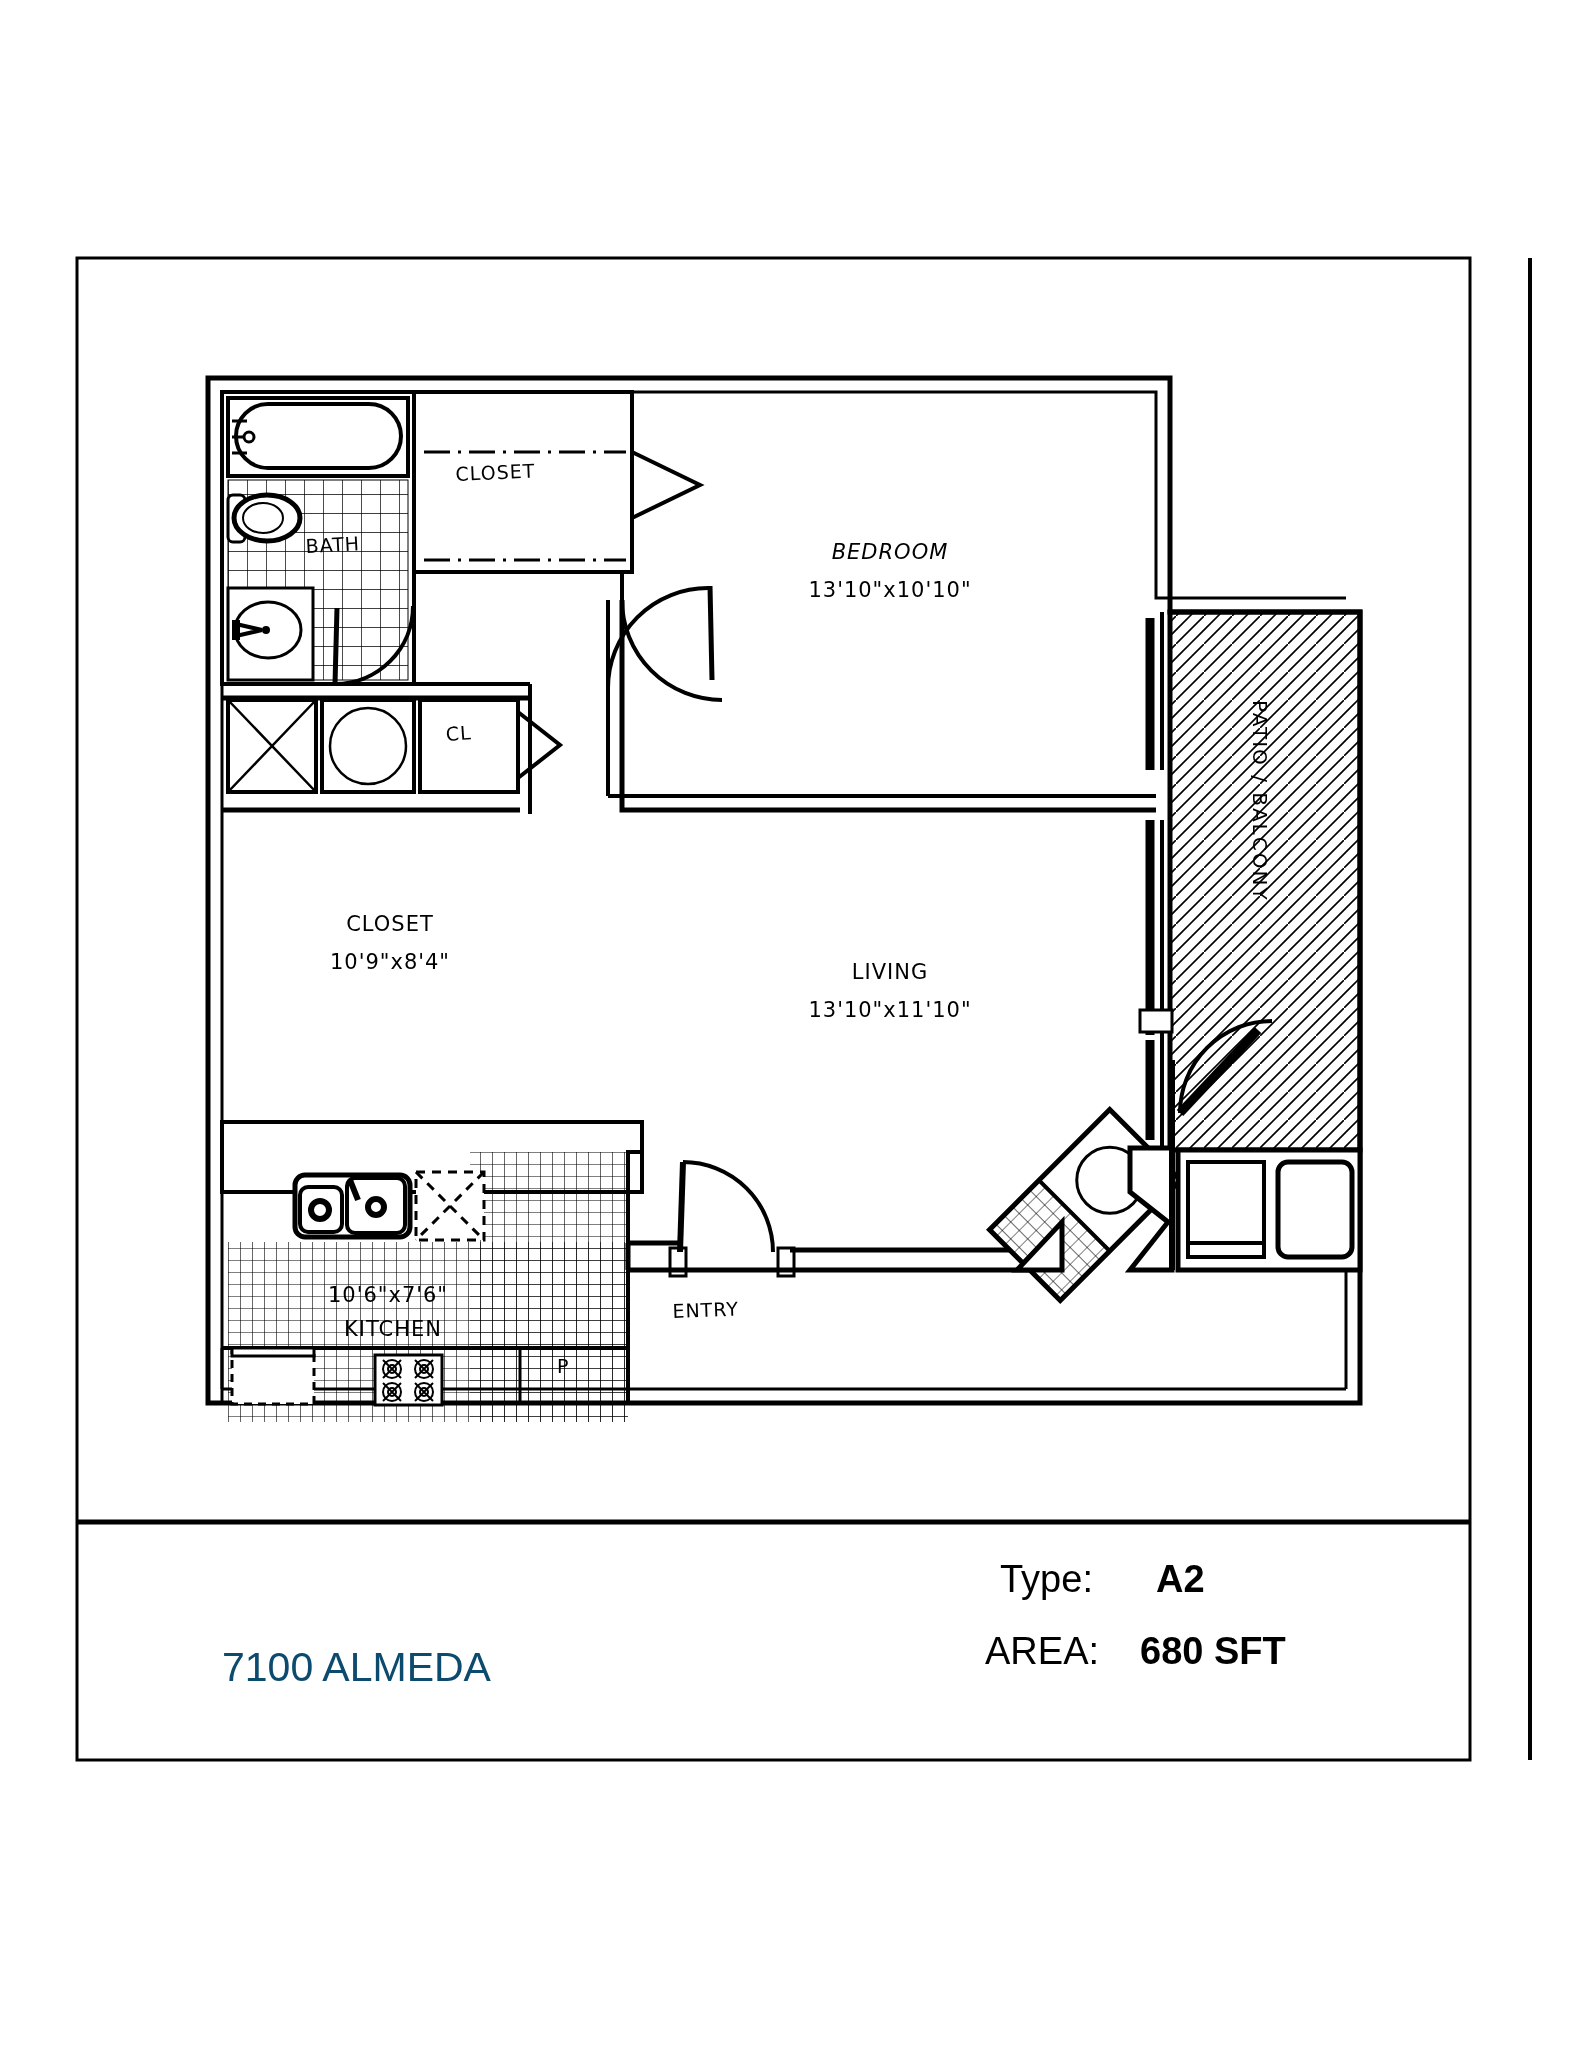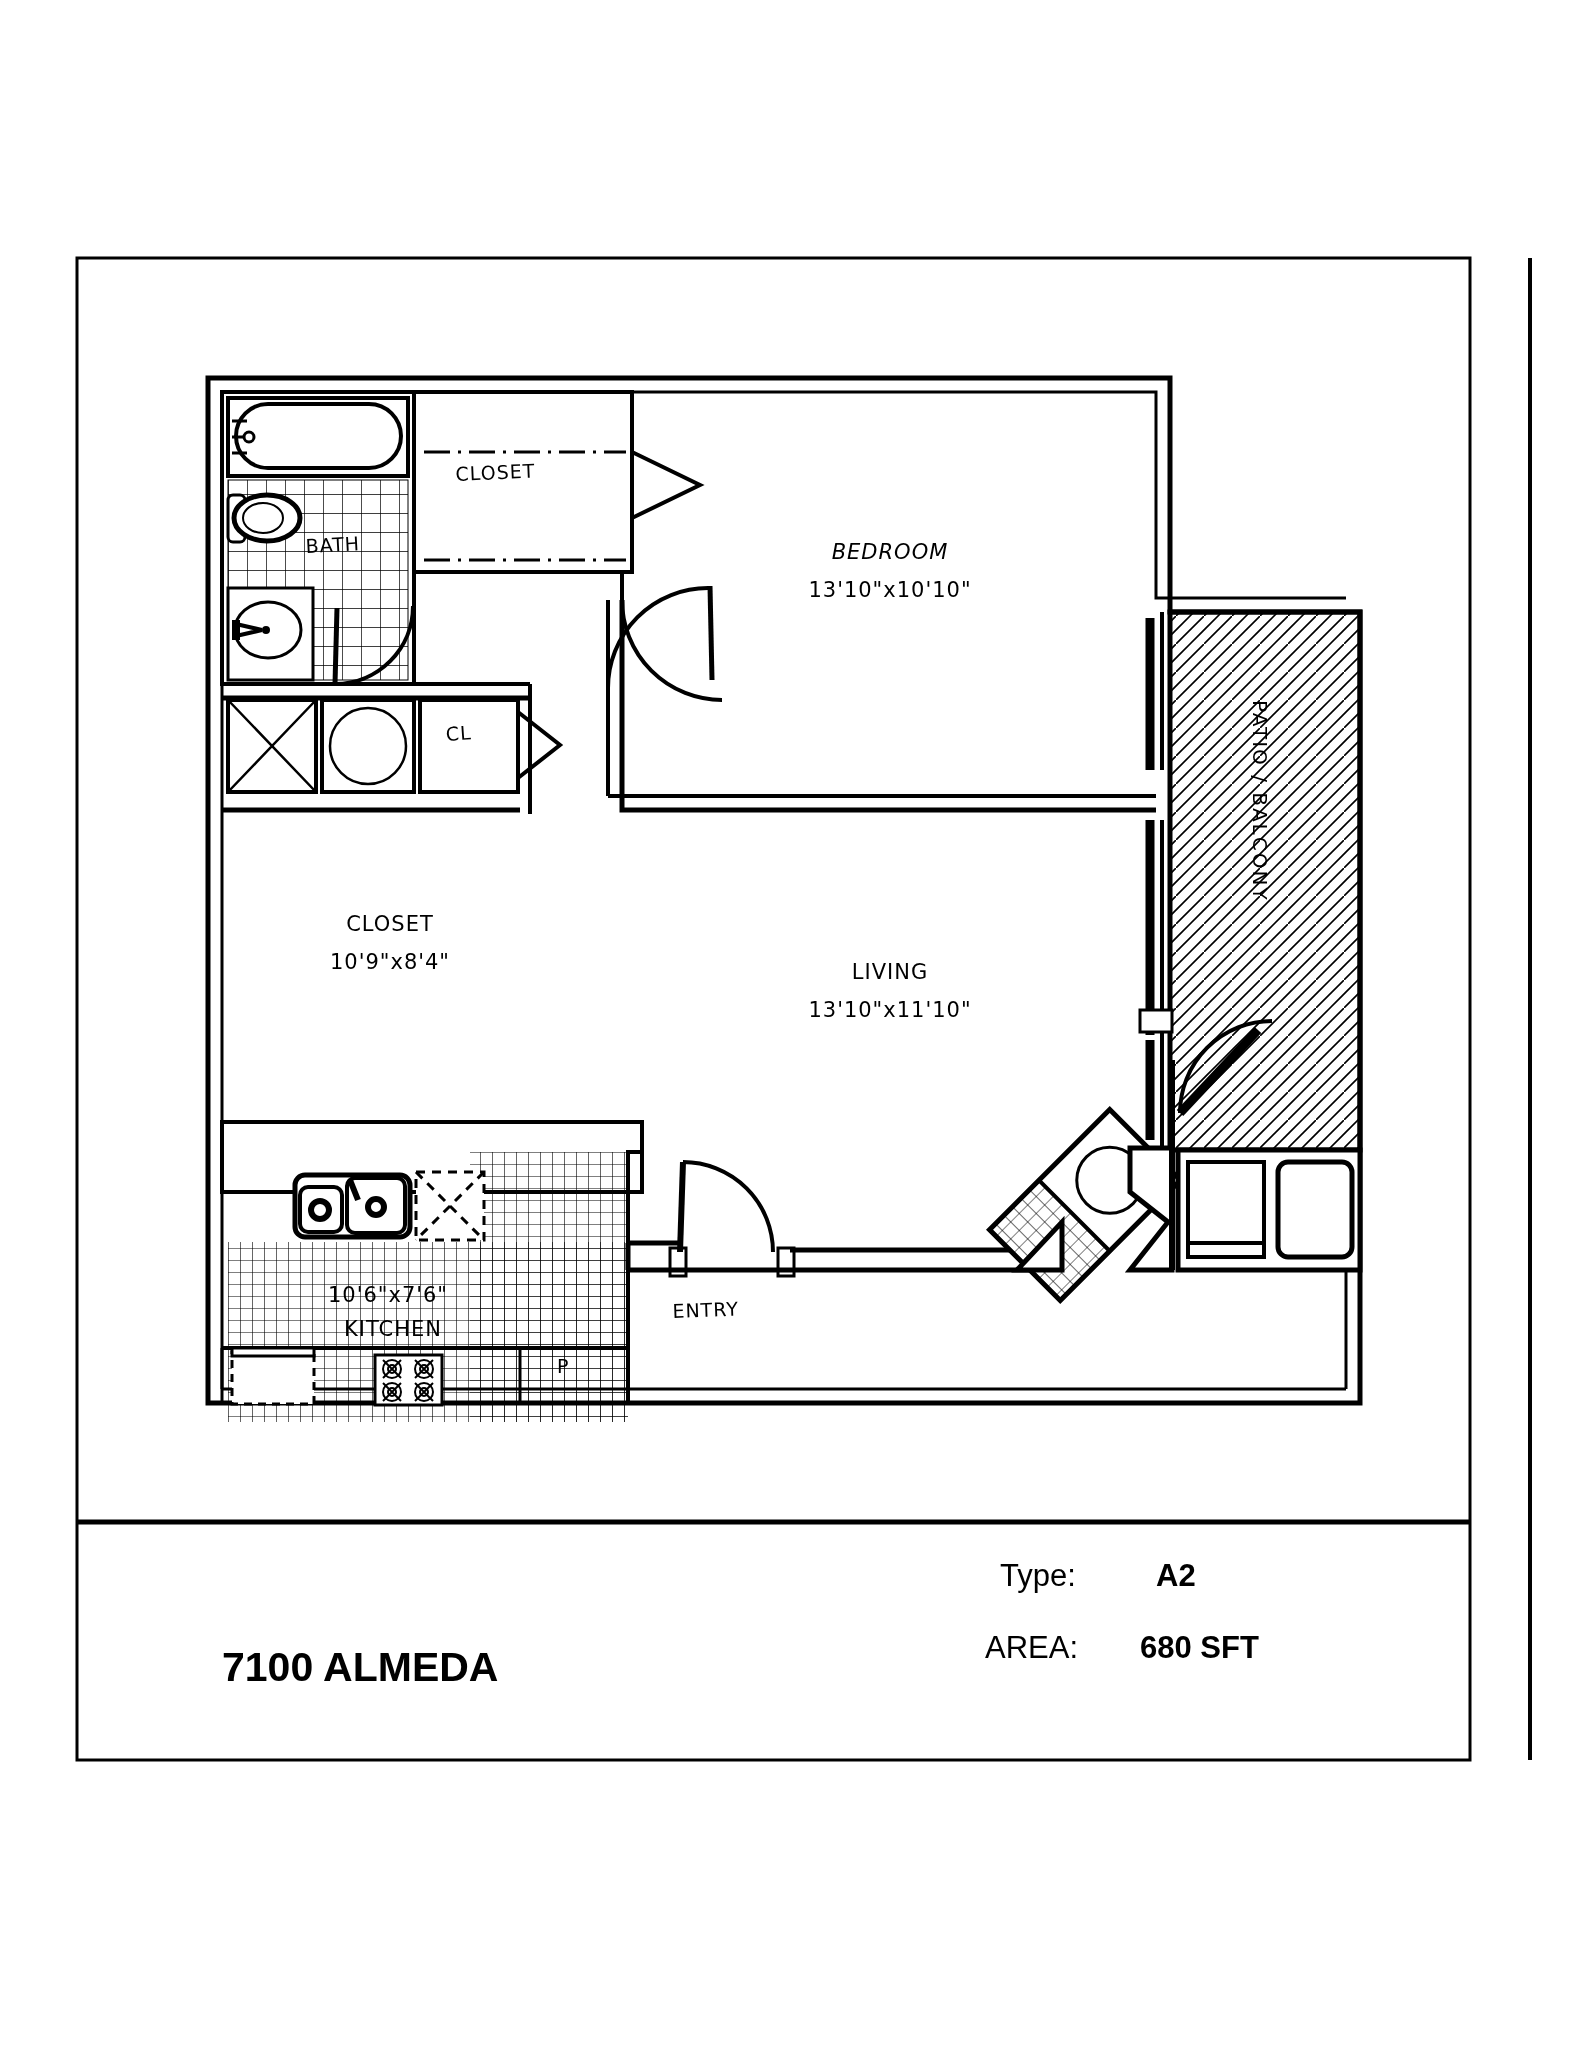--- a/index.html
+++ b/index.html
@@ -54,7 +54,7 @@
   .title-meta {
     position: absolute;
     font-family: "Liberation Sans", sans-serif;
-    font-size: 31px;
+    font-size: 38px;
     color: #000;
     white-space: nowrap;
   }

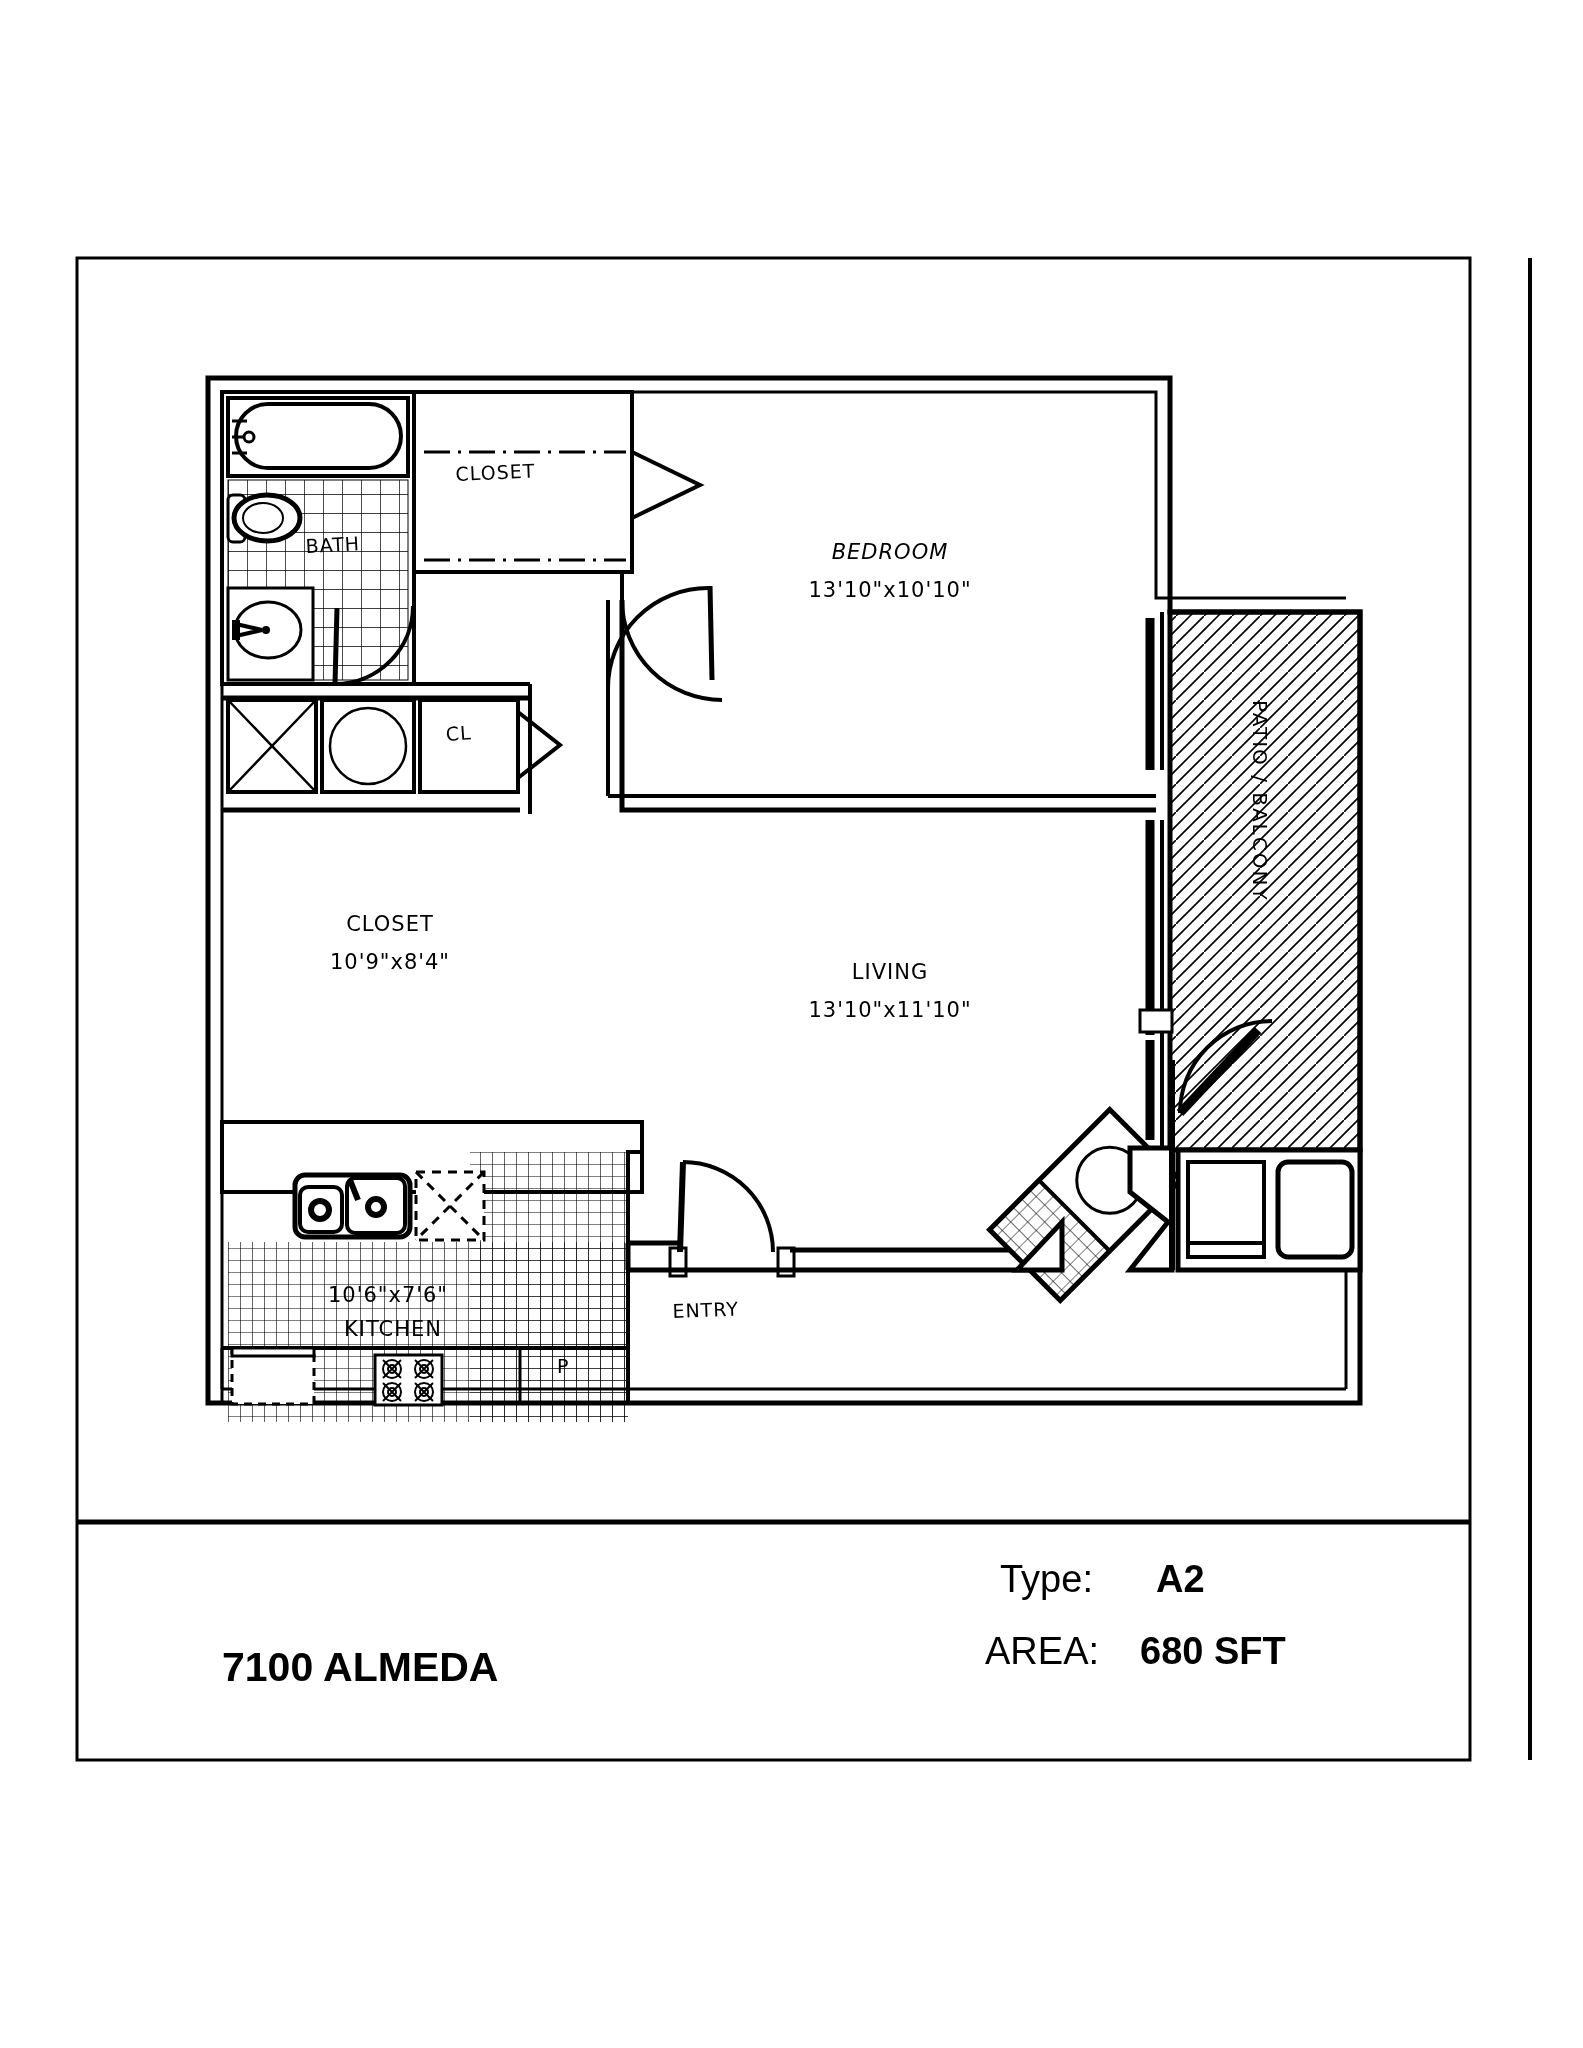--- a/index.html
+++ b/index.html
@@ -46,9 +46,9 @@
   .title-main {
     position: absolute;
     font-family: "Liberation Sans", sans-serif;
-    font-weight: bold;
+    font-weight: normal;
     font-size: 41px;
-    color: #000000;
+    color: #0c4a6e;
     white-space: nowrap;
   }
   .title-meta {

